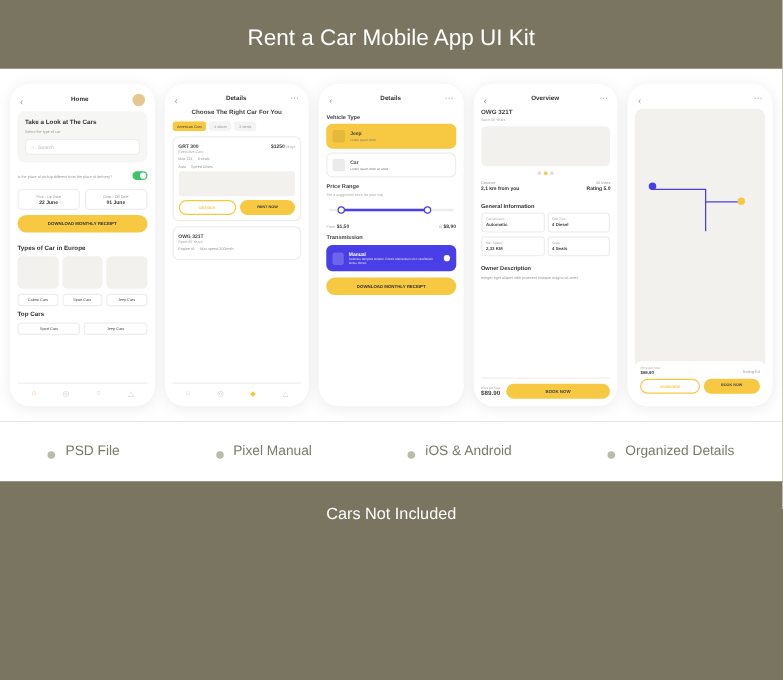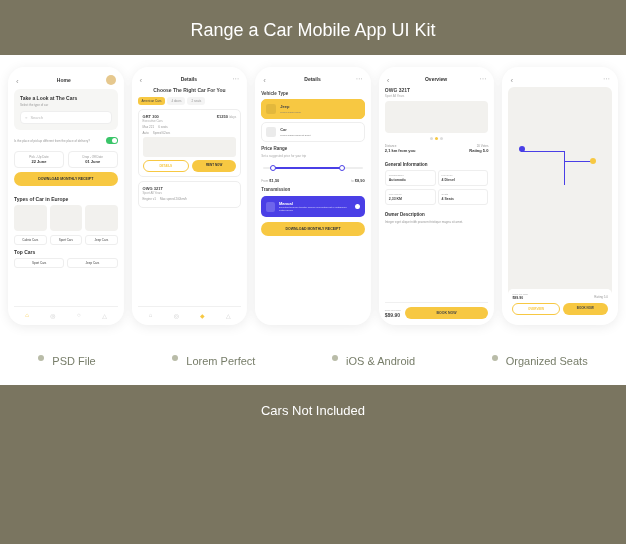--- a/index.html
+++ b/index.html
@@ -287,7 +287,7 @@
 </head>
 <body>
 
-<div class="header">Range a Car Mobile App UI Kit</div>
+<div class="header">Rent a Car Mobile App UI Kit</div>
 
 <div class="phones-wrap">
 

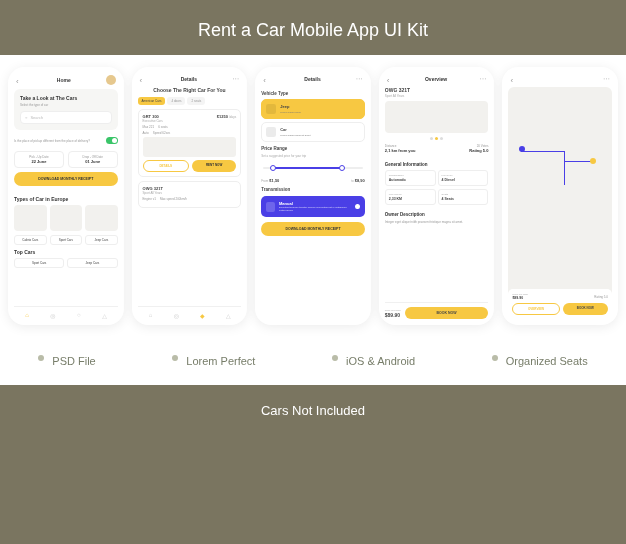--- a/index.html
+++ b/index.html
@@ -276,7 +276,7 @@
   font-size: 11px;
   color: #777d69;
 }
-.feat { display: flex; align-items: flex-start; gap: 8px; }
+.feat { display: flex; align-items: flex-end; gap: 8px; }
 .bullet { width: 6px; height: 6px; border-radius: 50%; background: #b9bca8; }
 .bottom-note {
   color: #fff;

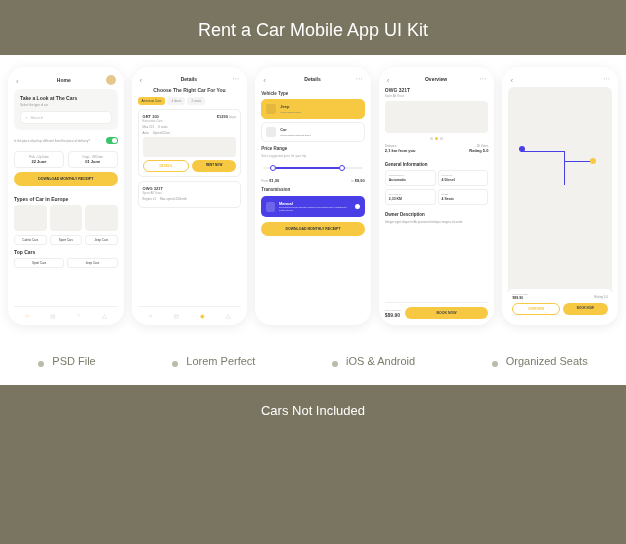--- a/index.html
+++ b/index.html
@@ -523,7 +523,7 @@
     </div>
   <div class="feat">
       <span class="bullet"></span>
-      <span>Lorem Perfect</span>
+      <span>Pixel Manual</span>
     </div>
   <div class="feat">
       <span class="bullet"></span>

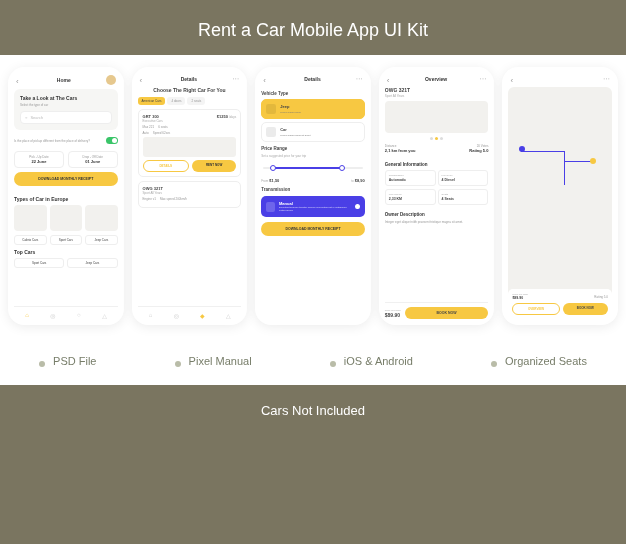--- a/index.html
+++ b/index.html
@@ -531,7 +531,7 @@
     </div>
   <div class="feat">
       <span class="bullet"></span>
-      <span>Organized Seats</span>
+      <span>Organized Details</span>
     </div>
 </div>
 

